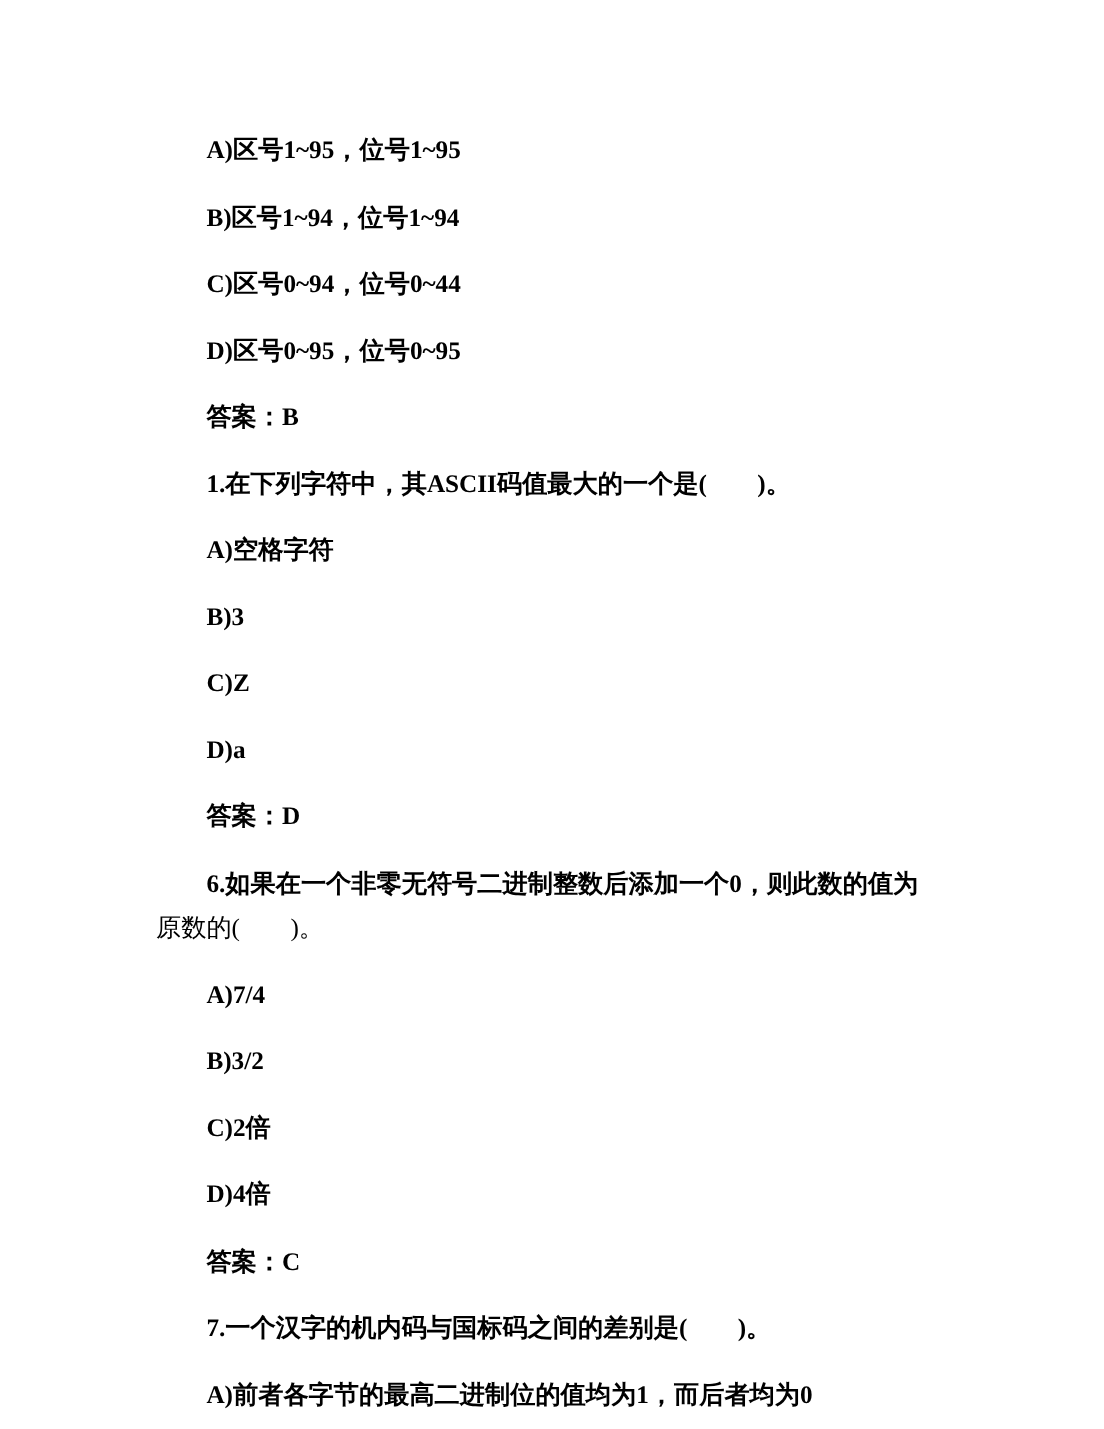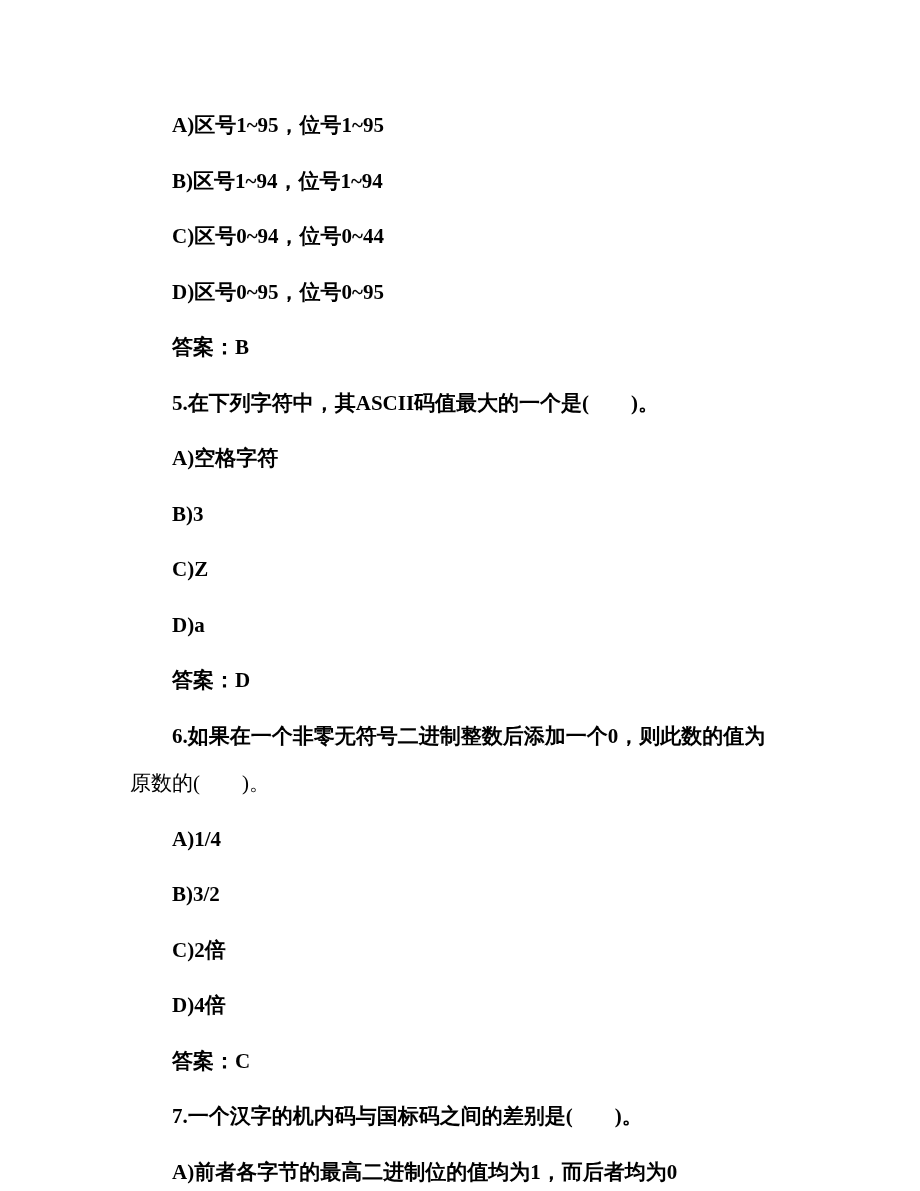--- a/index.html
+++ b/index.html
@@ -35,7 +35,7 @@
 <div class="line">C)区号0~94，位号0~44</div>
 <div class="line">D)区号0~95，位号0~95</div>
 <div class="line">答案：B</div>
-<div class="line">5.在下列字符中，其ASCII码值最大的一个是(　　)。</div>
+<div class="line">1.在下列字符中，其ASCII码值最大的一个是(　　)。</div>
 <div class="line">A)空格字符</div>
 <div class="line">B)3</div>
 <div class="line">C)Z</div>

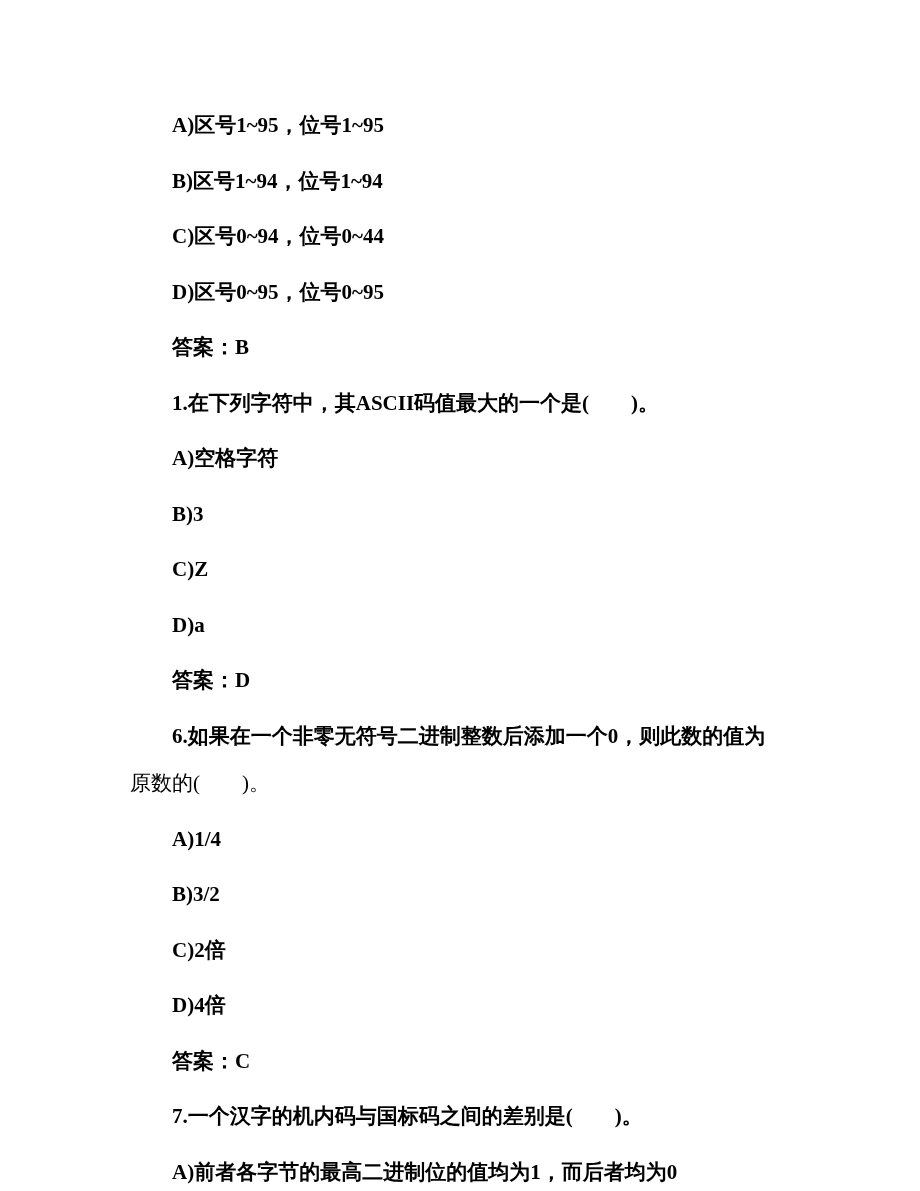--- a/index.html
+++ b/index.html
@@ -41,7 +41,7 @@
 <div class="line">C)Z</div>
 <div class="line">D)a</div>
 <div class="line">答案：D</div>
-<div class="line" style="margin-bottom: 16px;">6.如果在一个非零无符号二进制整数后添加一个0，则此数的值为</div>
+<div class="line" style="margin-bottom: 6px;">6.如果在一个非零无符号二进制整数后添加一个0，则此数的值为</div>
 <div class="continuation">原数的(　　)。</div>
 <div class="line">A)1/4</div>
 <div class="line">B)3/2</div>

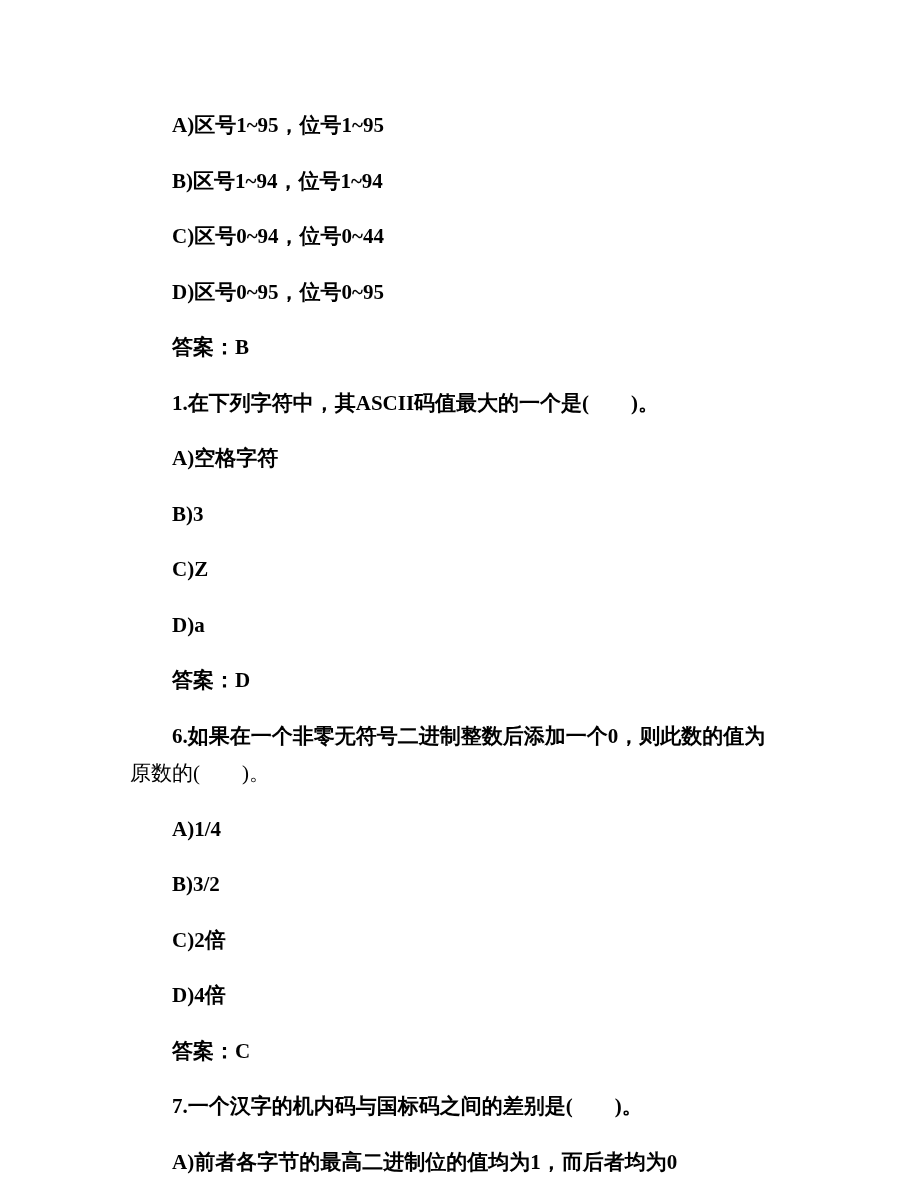--- a/index.html
+++ b/index.html
@@ -43,7 +43,7 @@
 <div class="line">答案：D</div>
 <div class="line" style="margin-bottom: 6px;">6.如果在一个非零无符号二进制整数后添加一个0，则此数的值为</div>
 <div class="continuation">原数的(　　)。</div>
-<div class="line">A)1/4</div>
+<div class="line">A)7/4</div>
 <div class="line">B)3/2</div>
 <div class="line">C)2倍</div>
 <div class="line">D)4倍</div>

